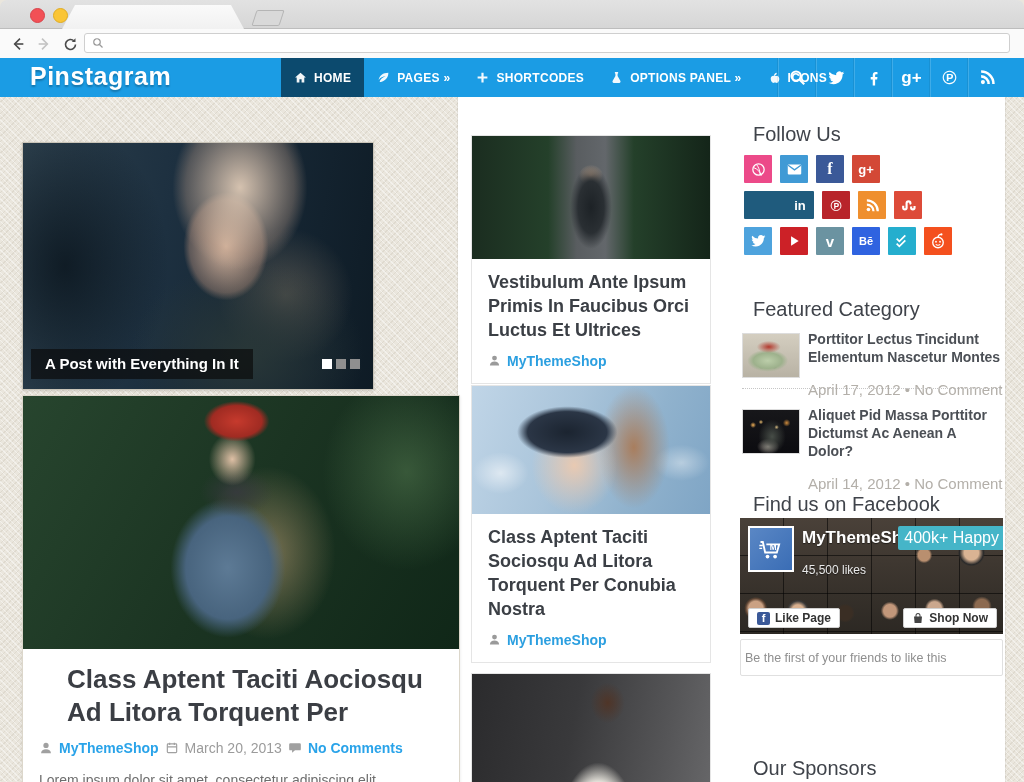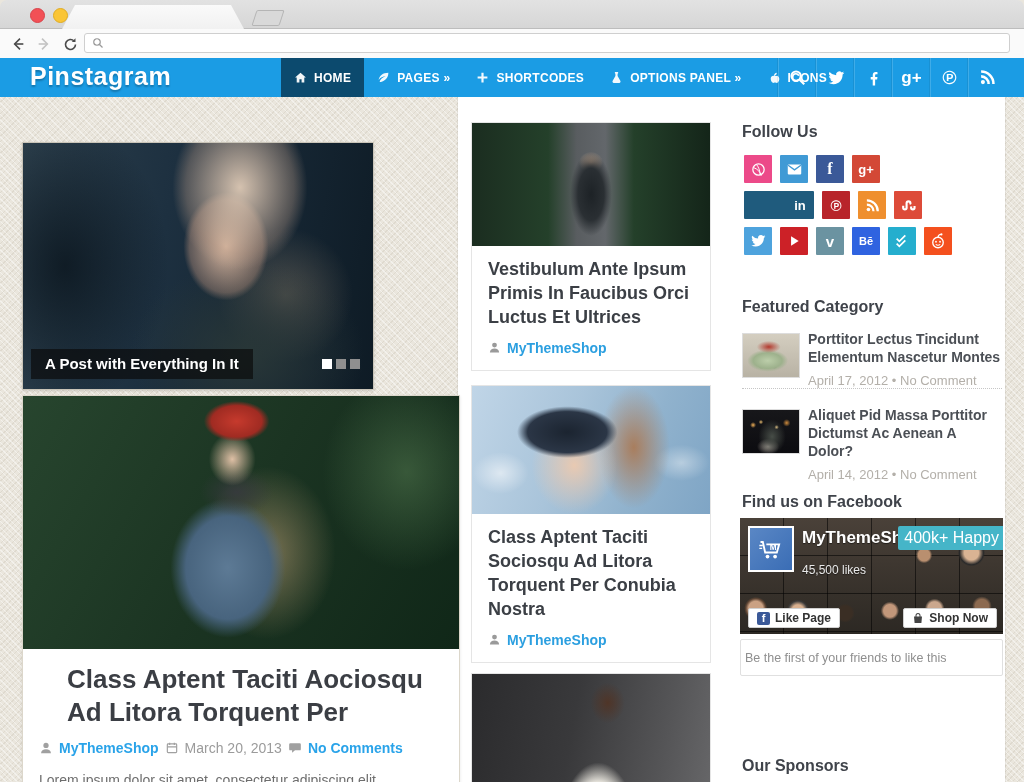--- a/index.html
+++ b/index.html
@@ -105,7 +105,7 @@
   .mauthor .lnk{color:#2b9fe0;font-weight:bold;cursor:pointer;}
   
   .sidebar{position:absolute;left:742px;top:0;width:263px;height:685px;}
-  .s-head{position:absolute;font-size:16px;font-weight:bold;color:#3f434a;}
+  .s-head{position:absolute;font-size:20px;font-weight:normal;color:#3f434a;margin-left:11px;}
   .icon-grid{position:absolute;top:58px;left:2px;width:212px;display:flex;flex-wrap:wrap;gap:8px;}
   .si{width:28px;height:28px;display:flex;align-items:center;justify-content:center;cursor:pointer;
       color:#fff;font-weight:bold;border-radius:1px;}

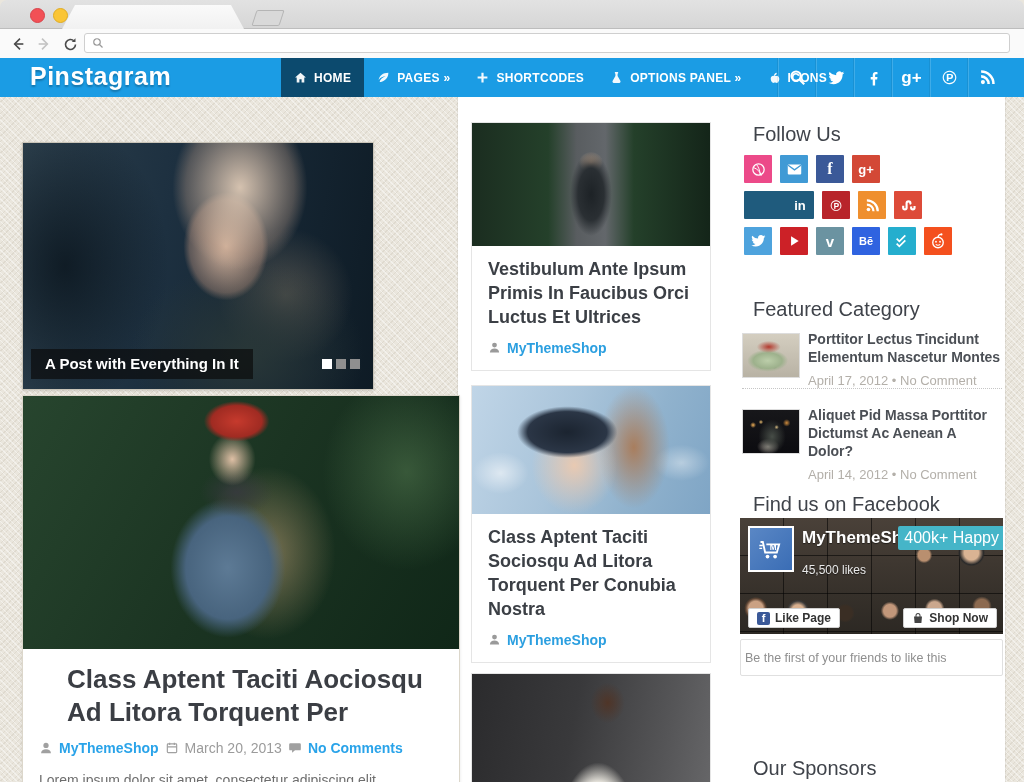--- a/index.html
+++ b/index.html
@@ -325,7 +325,7 @@
     </div>
   </div>
 
-  <div class="mcard" style="top:25px;">
+  <div class="mcard" style="top:38px;">
     <div class="mcard-img img-road"></div>
     <div class="mcard-body">
       <div class="mtitle">Vestibulum Ante Ipsum Primis In Faucibus Orci Luctus Et Ultrices</div>

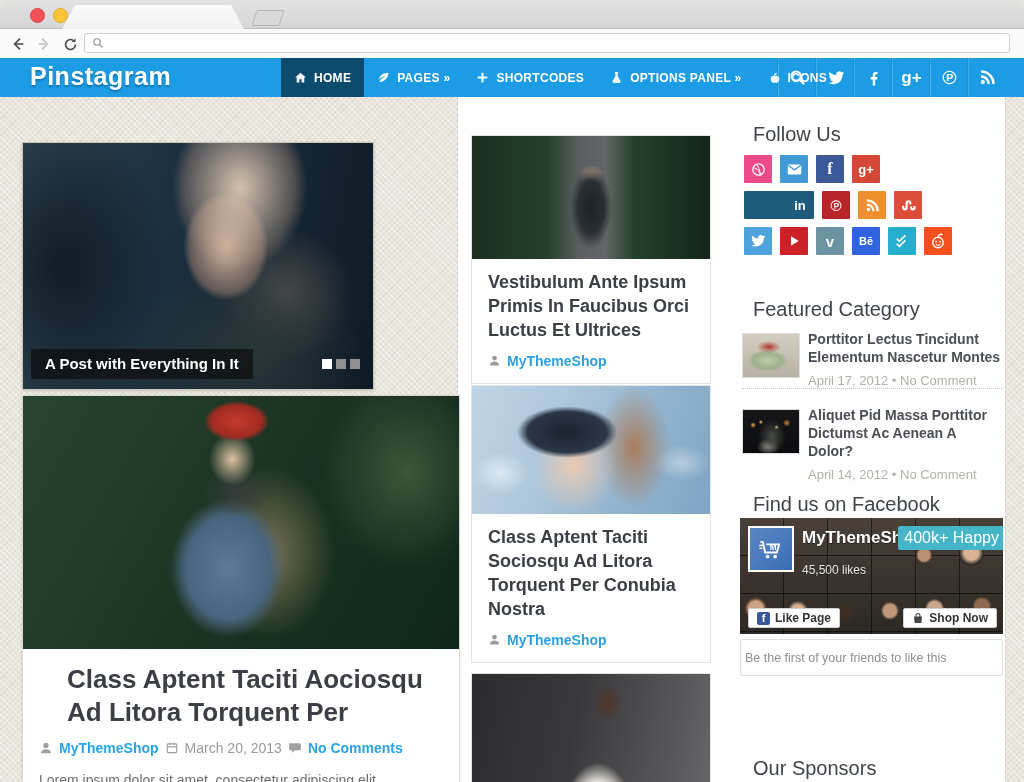--- a/index.html
+++ b/index.html
@@ -133,7 +133,7 @@
       linear-gradient(#17171a,#0c0c10);}
   .f-txt{margin-left:66px;}
   .f-title{font-size:14px;font-weight:bold;line-height:1.28;color:#4b4f55;}
-  .f-meta{font-size:13px;color:#b3afa9;margin-top:6px;}
+  .f-meta{font-size:15px;color:#b3afa9;margin-top:14px;}
   .f-div{position:absolute;left:0;top:291px;width:260px;border-top:1px dotted #c6c6c6;}
   .fb-widget{position:absolute;left:-2px;top:421px;width:263px;height:116px;overflow:hidden;cursor:pointer;
     font-family:"Liberation Sans",sans-serif;

